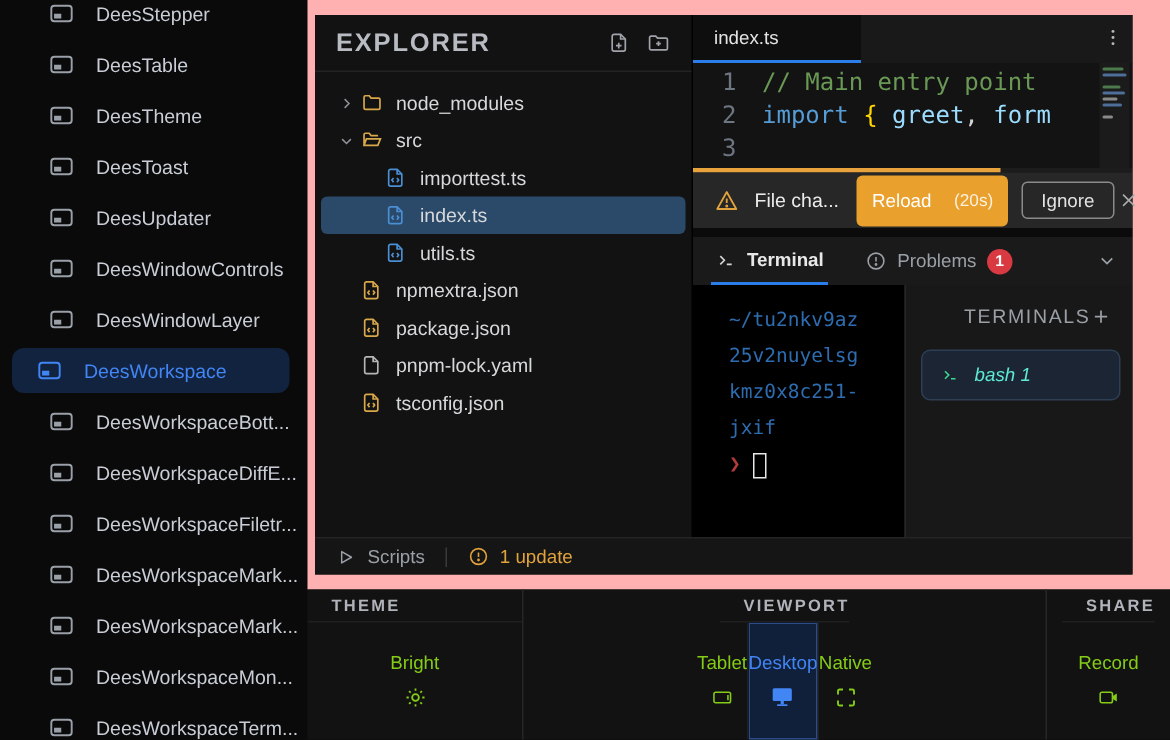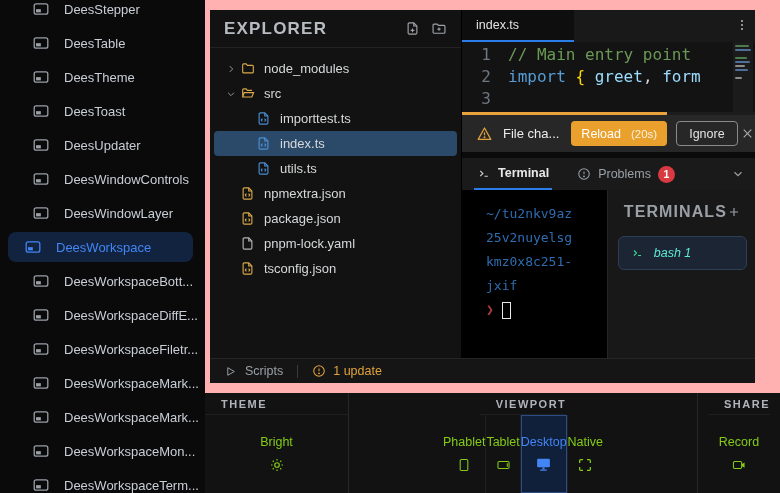--- a/index.html
+++ b/index.html
@@ -60,8 +60,8 @@
   .notif { height:37px; background:#272727; display:flex; align-items:center; padding:0 10px 0 14px; }
   .warn-ico { color:#e2a33c; margin-right:10px; }
   .notif-msg { font-size:13px; color:#ececec; margin-right:12px; white-space:nowrap; }
-  .btn-reload { background:#e9a02c; border:none; border-radius:4px; height:25px; padding:0 10px;
-                color:#fff; font-size:12.5px; font-family:inherit; display:flex; align-items:center; gap:10px; cursor:pointer; }
+  .btn-reload { background:#e9a02c; border:none; border-radius:4px; height:34px; padding:0 10px;
+                color:#fff; font-size:12.5px; font-family:inherit; display:flex; align-items:center; gap:15px; cursor:pointer; }
   .btn-reload .cd { font-size:11.5px; color:rgba(255,255,255,.85); }
   .btn-ignore { background:transparent; border:1px solid #8b8b8b; border-radius:4px; height:25px; padding:0 12px;
                 color:#e2e2e2; font-size:12.5px; font-family:inherit; margin-left:9px; cursor:pointer; }

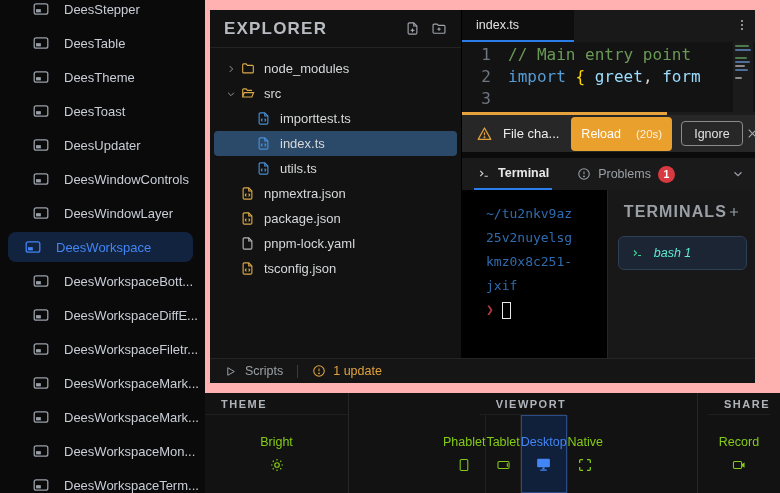--- a/index.html
+++ b/index.html
@@ -87,7 +87,7 @@
   .cursor { width:9px; height:17px; border:1.5px solid #e8e8e8; display:inline-block; }
   .terminals-panel { flex:1; background:#181818; border-left:1px solid #262626; }
   .tp-header { display:flex; align-items:center; padding:13px 14px 0 16px; }
-  .tp-title { font-size:16px; font-weight:bold; letter-spacing:1.1px; color:#9aa0a6; flex:1; }
+  .tp-title { font-size:13px; font-weight:normal; letter-spacing:1.1px; color:#9aa0a6; flex:1;margin-left:23px; }
   .tp-plus { color:#9aa0a6; cursor:pointer; }
   .term-item { margin:15px 8px 0 10px; height:34px; background:#1b2534; border:1px solid #2e3e55; border-radius:6px;
                display:flex; align-items:center; padding-left:12px; gap:10px; cursor:pointer; }

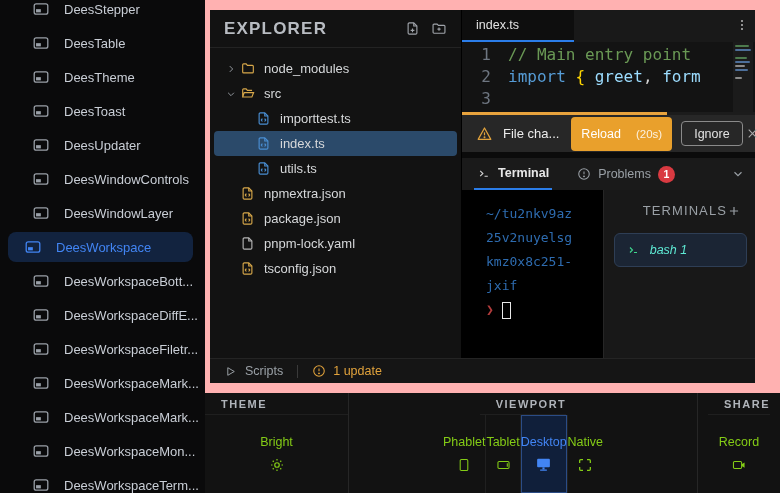--- a/index.html
+++ b/index.html
@@ -559,14 +559,6 @@
         <div class="tb-head">VIEWPORT</div>
         <div class="tb-btns">
           <div class="tb-btn">
-            <span class="tb-label">Phablet</span>
-            <span class="tb-ico">
-              <svg width="14" height="18" viewBox="0 0 24 24" fill="none" stroke="currentColor" stroke-width="1.8">
-                <rect x="5.5" y="2.5" width="13" height="19" rx="2"></rect>
-              </svg>
-            </span>
-          </div>
-          <div class="tb-btn">
             <span class="tb-label">Tablet</span>
             <span class="tb-ico">
               <svg width="19" height="14" viewBox="0 0 24 24" fill="none" stroke="currentColor" stroke-width="1.8">

